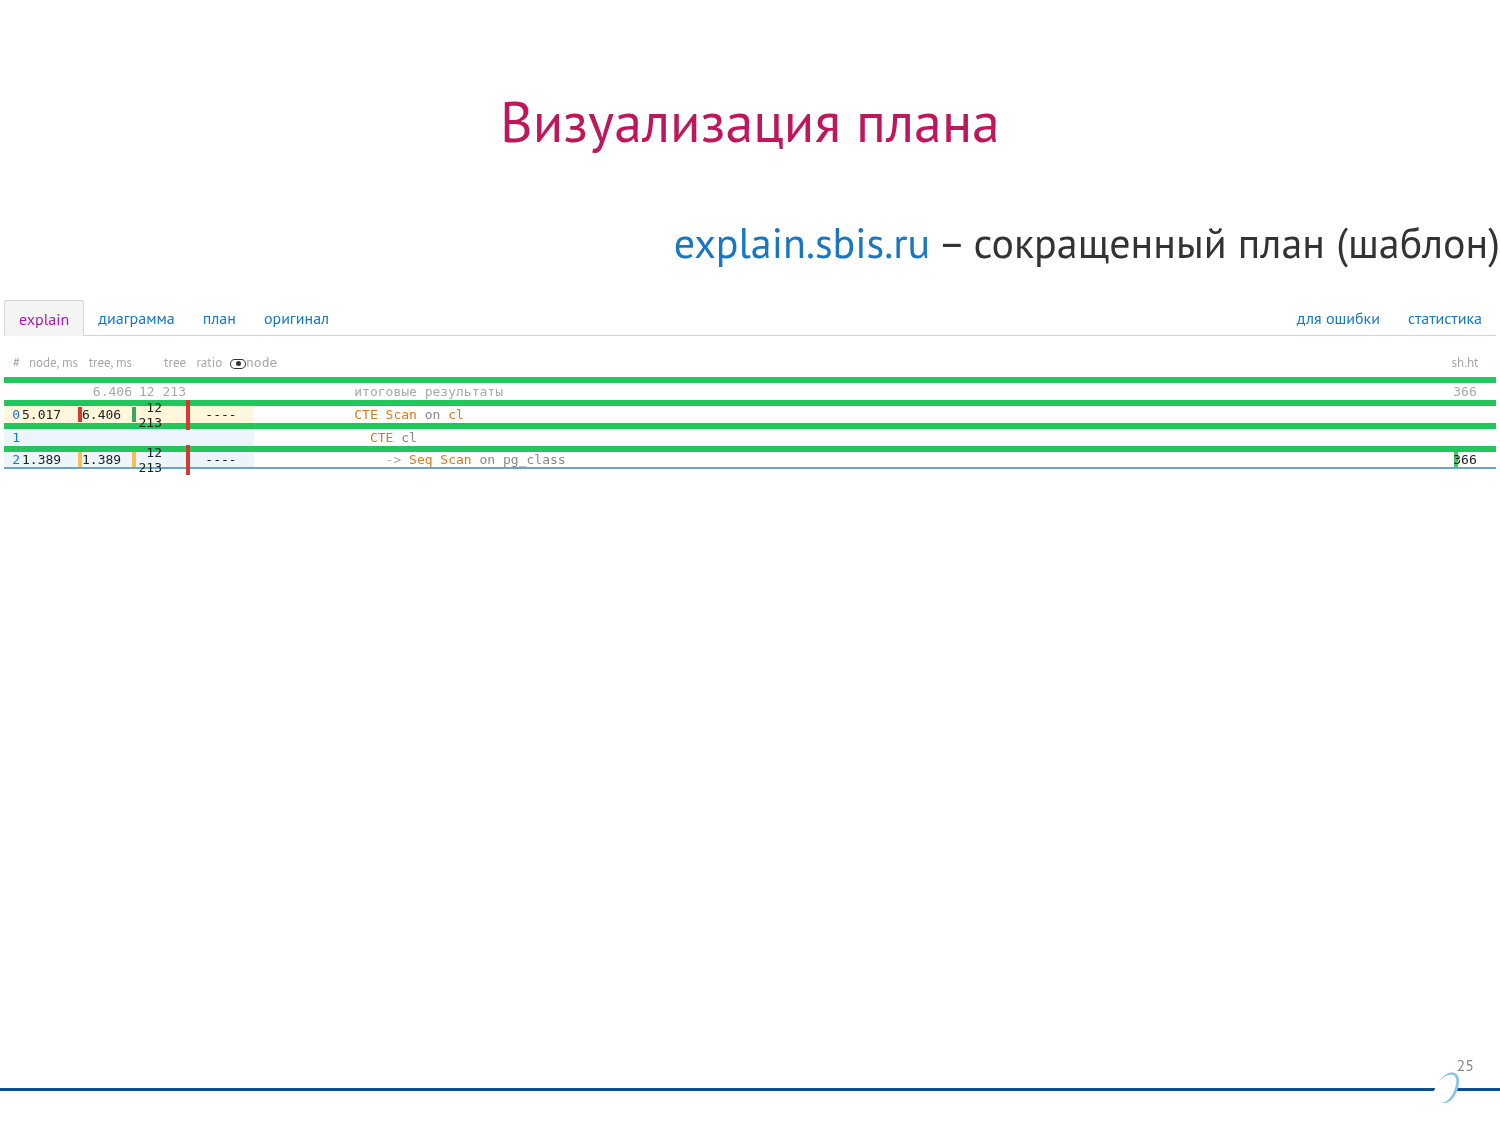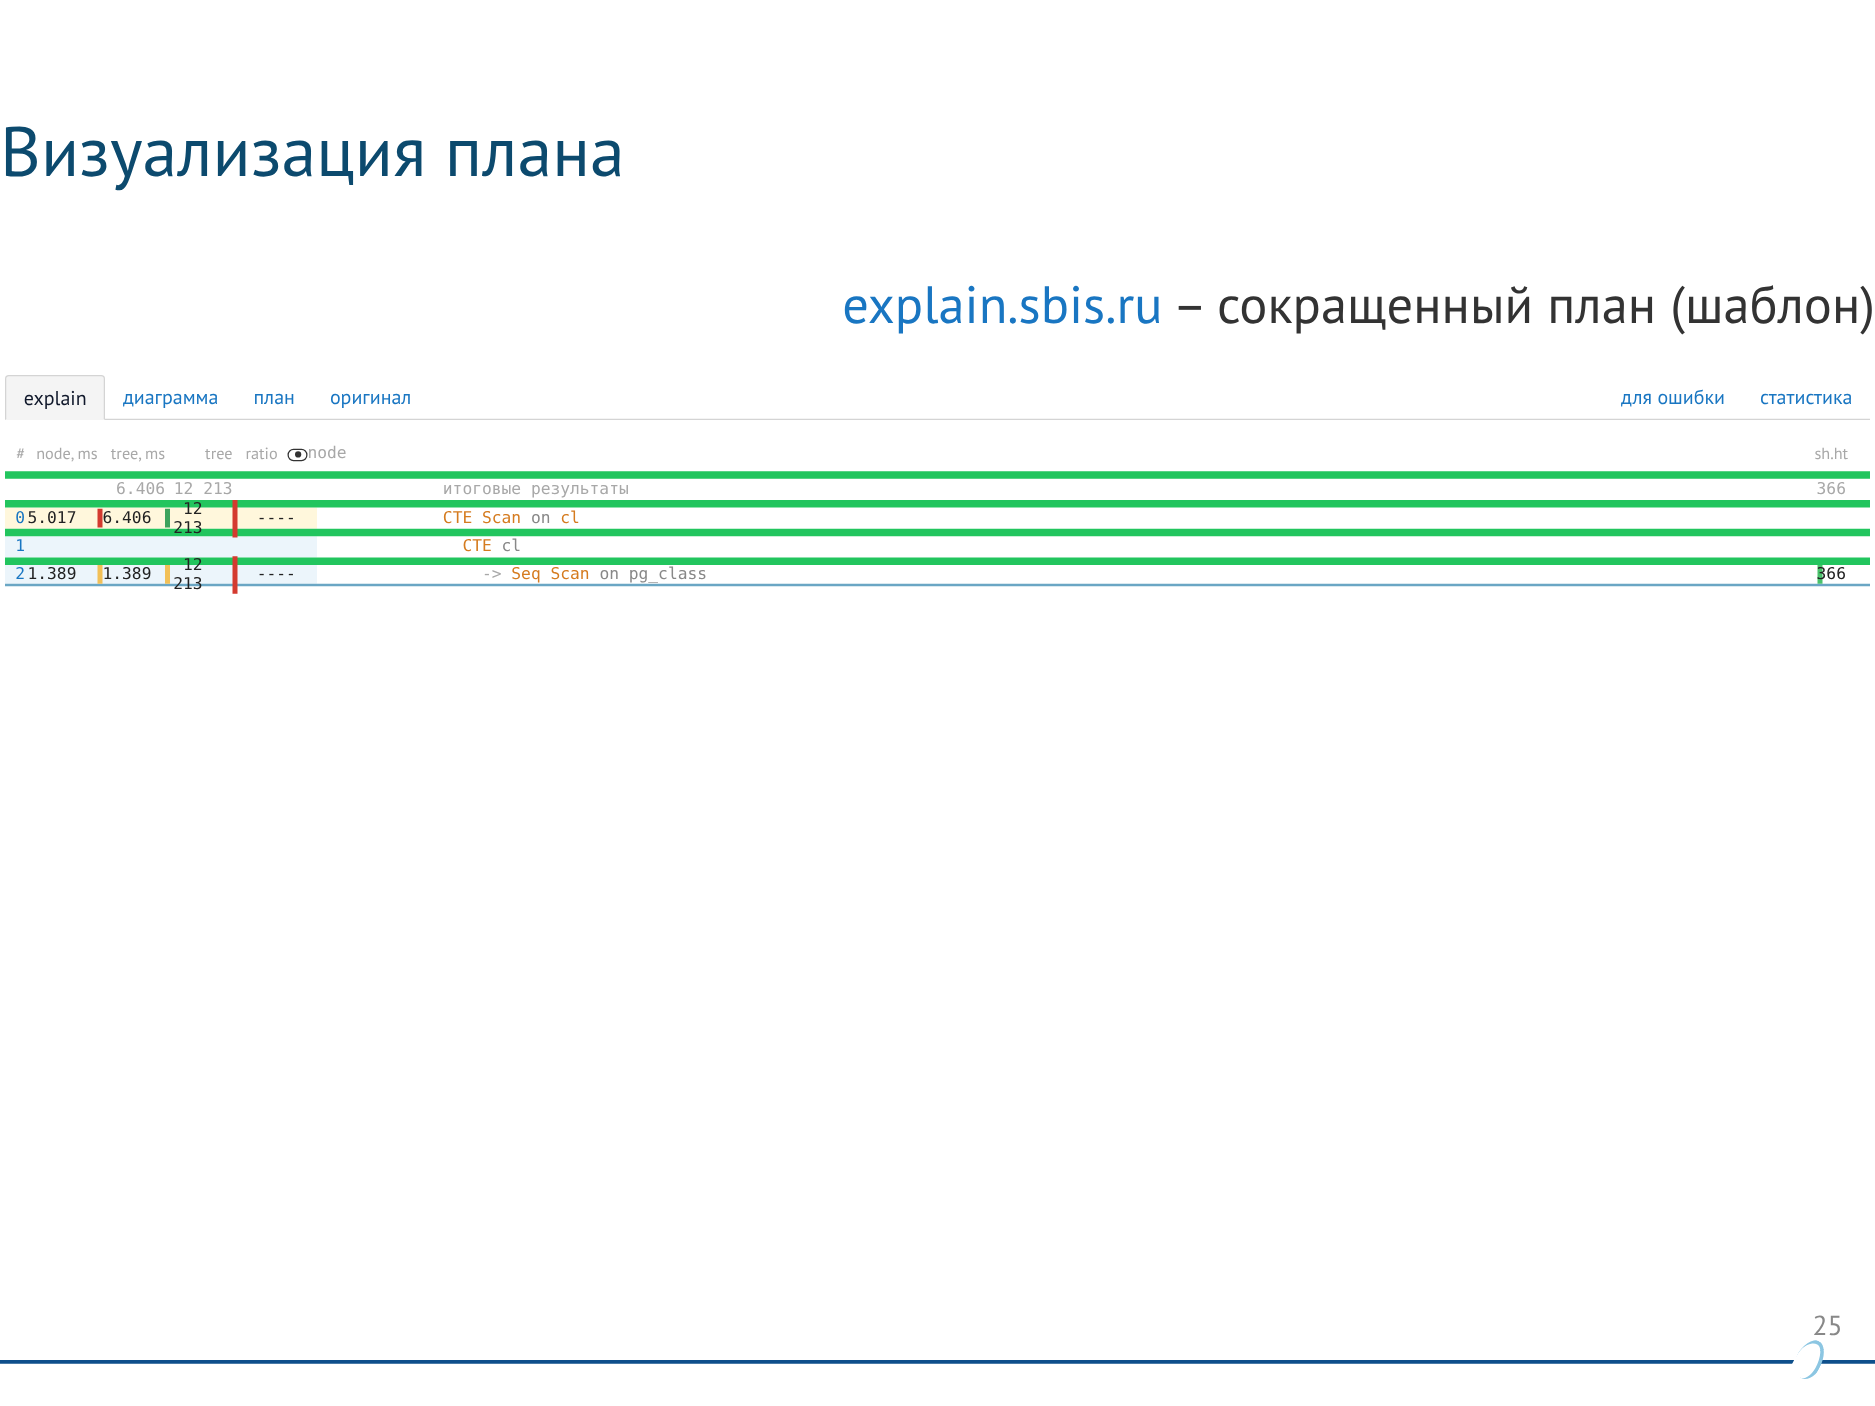--- a/index.html
+++ b/index.html
@@ -7,7 +7,7 @@
 
   .slide { position: relative; width: 1500px; height: 1125px; }
 
-  .title { position: absolute; top: 85px; left: 0; width: 100%; text-align: left; font-size: 56px; font-weight: 400; color: #0c4a6e; }
+  .title { position: absolute; top: 85px; left: 0; width: 100%; text-align: center; font-size: 56px; font-weight: 400; color: #be185d; }
 
   .subtitle { position: absolute; top: 215px; left: 0; width: 100%; text-align: right; font-size: 42px; font-weight: 400; color: #333; }
   .subtitle .link { color: #1976c2; }

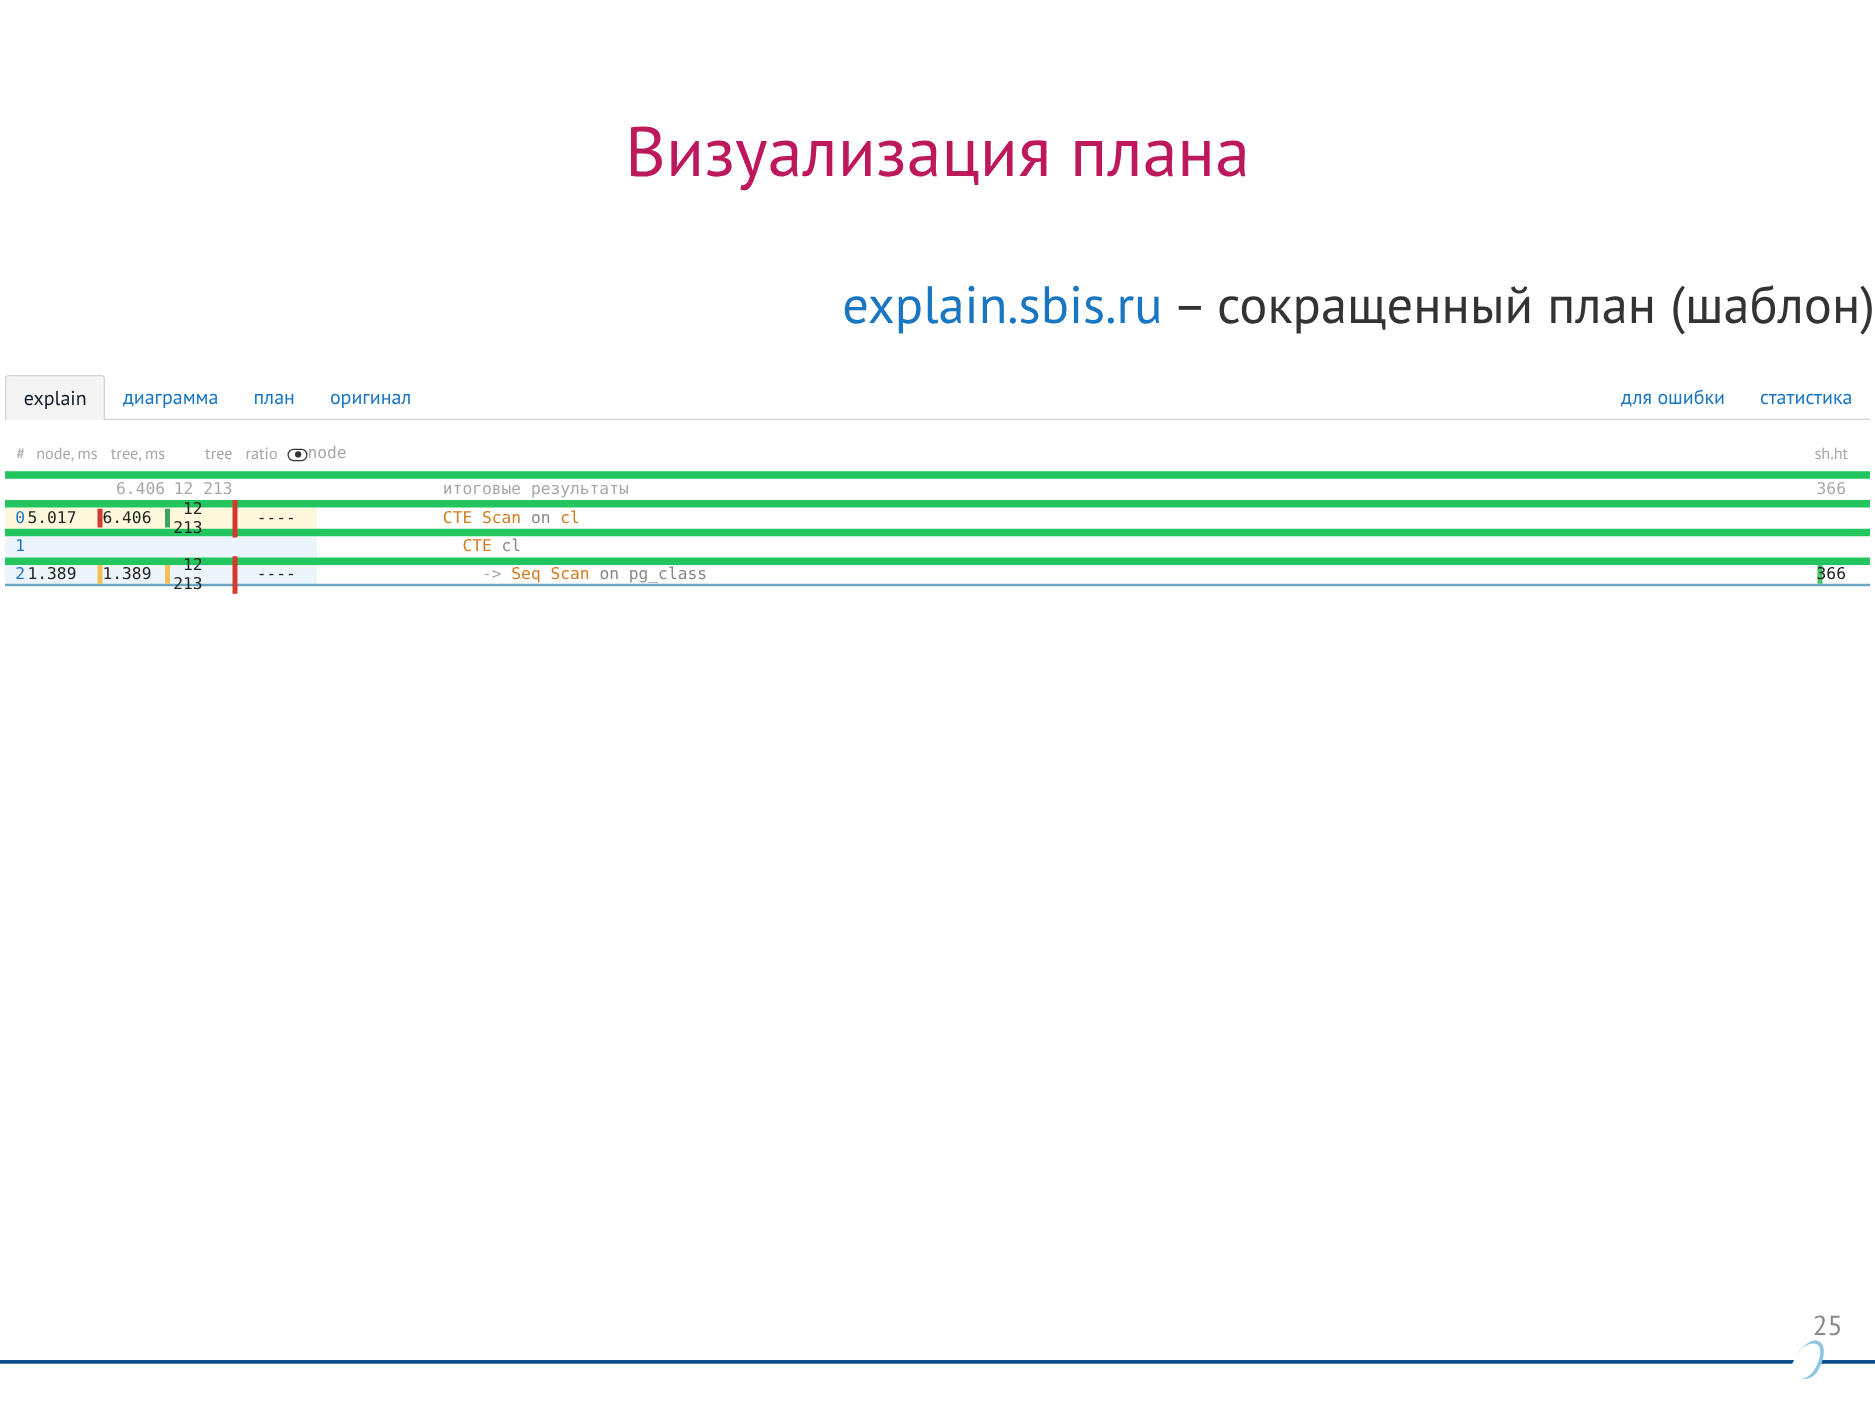--- a/index.html
+++ b/index.html
@@ -18,7 +18,7 @@
   
   .tabs { height: 36px; border-bottom: 1px solid #d4d4d4; display: flex; align-items: stretch; font-size: 16px; }
   .tabs .tab { padding: 8px 14px 6px; color: #1976c2; cursor: pointer; }
-  .tabs .tab.active { color: #0f172a; background: #f4f4f4; border: 1px solid #d4d4d4; border-bottom: 1px solid #f4f4f4; border-radius: 3px 3px 0 0; margin-bottom: -1px; }
+  .tabs .tab.active { color: #a21caf; background: #f4f4f4; border: 1px solid #d4d4d4; border-bottom: 1px solid #f4f4f4; border-radius: 3px 3px 0 0; margin-bottom: -1px; }
   .tabs .spacer { flex: 1; }
   .tabs .tab.right { padding: 8px 14px 6px; }
 

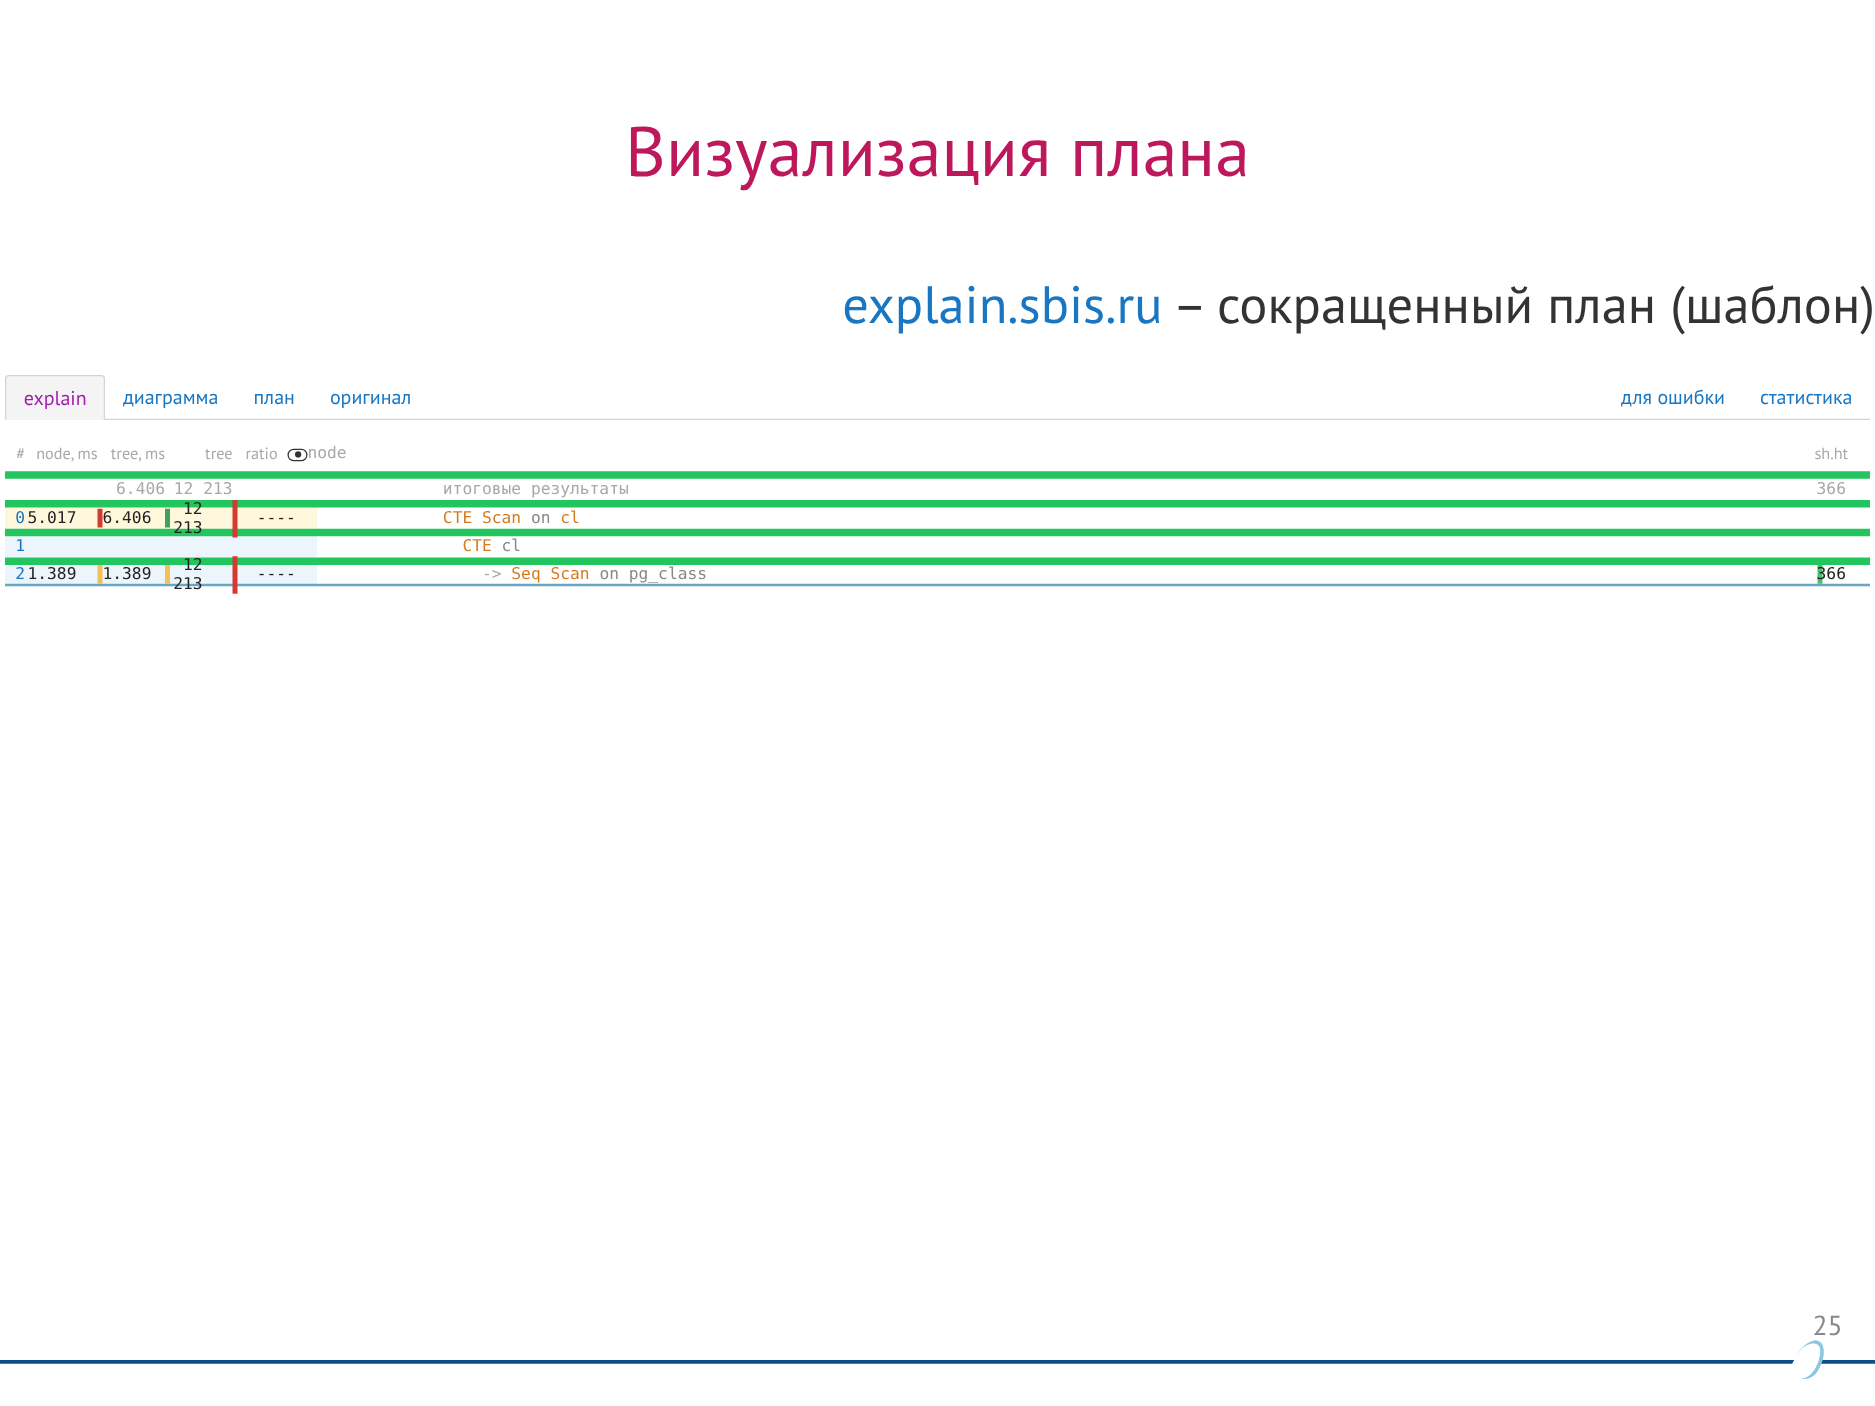--- a/index.html
+++ b/index.html
@@ -56,7 +56,7 @@
   
   .footer-line { position: absolute; left: 0; bottom: 34px; width: 100%; height: 3px; background: #0e4f8b; }
   .footer-line::after { content: ""; position: absolute; right: 42px; top: -17px; width: 18px; height: 30px; border: 3px solid #8cc6e2; border-radius: 50% 50% 50% 0 / 60% 60% 40% 0; border-bottom: none; border-left: none; transform: rotate(28deg); background: #fff; }
-  .pagenum { position: absolute; right: 26px; bottom: 50px; font-size: 22px; color: #888; }
+  .pagenum { position: absolute; right: 26px; bottom: 50px; font-size: 16px; color: #888; }
 </style>
 </head>
 <body>

